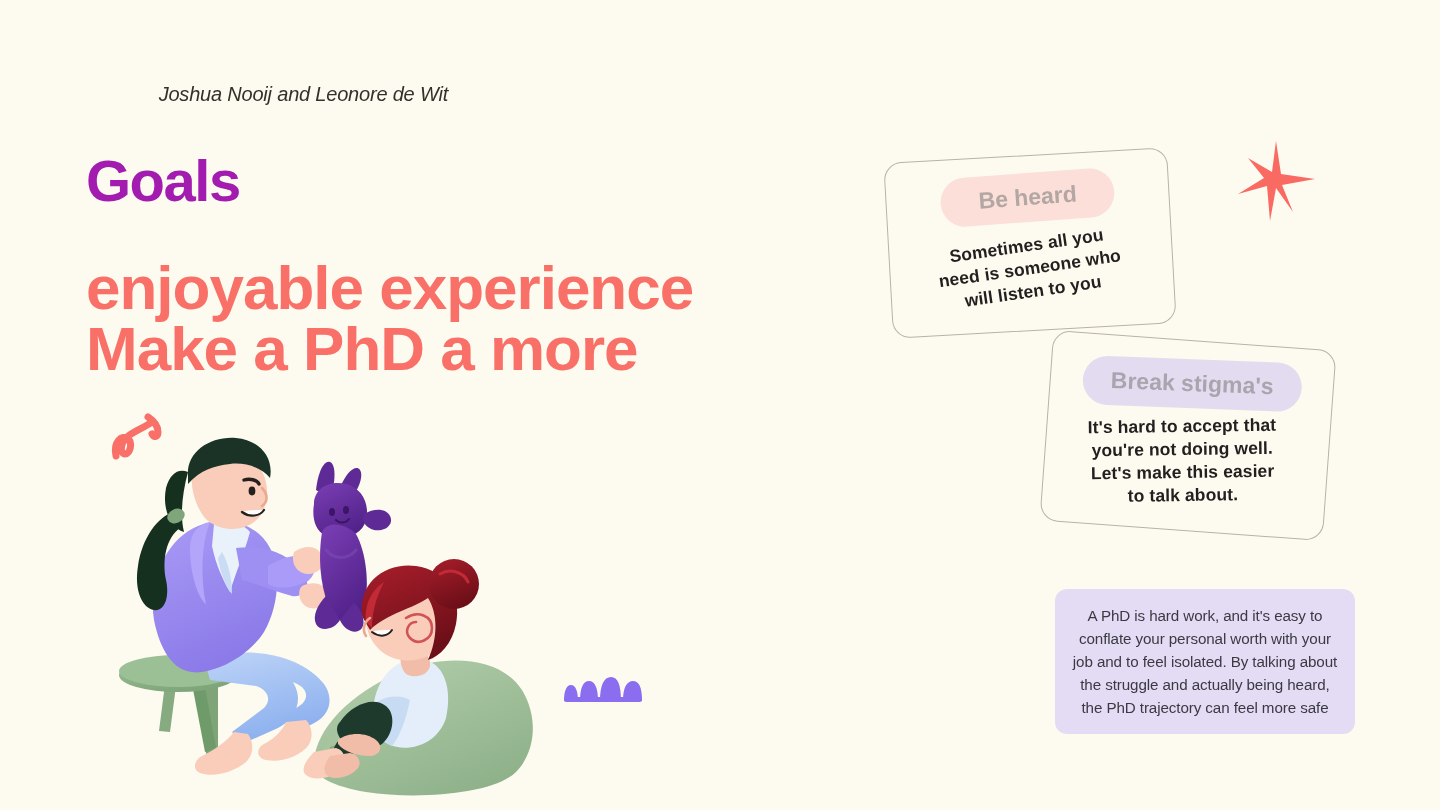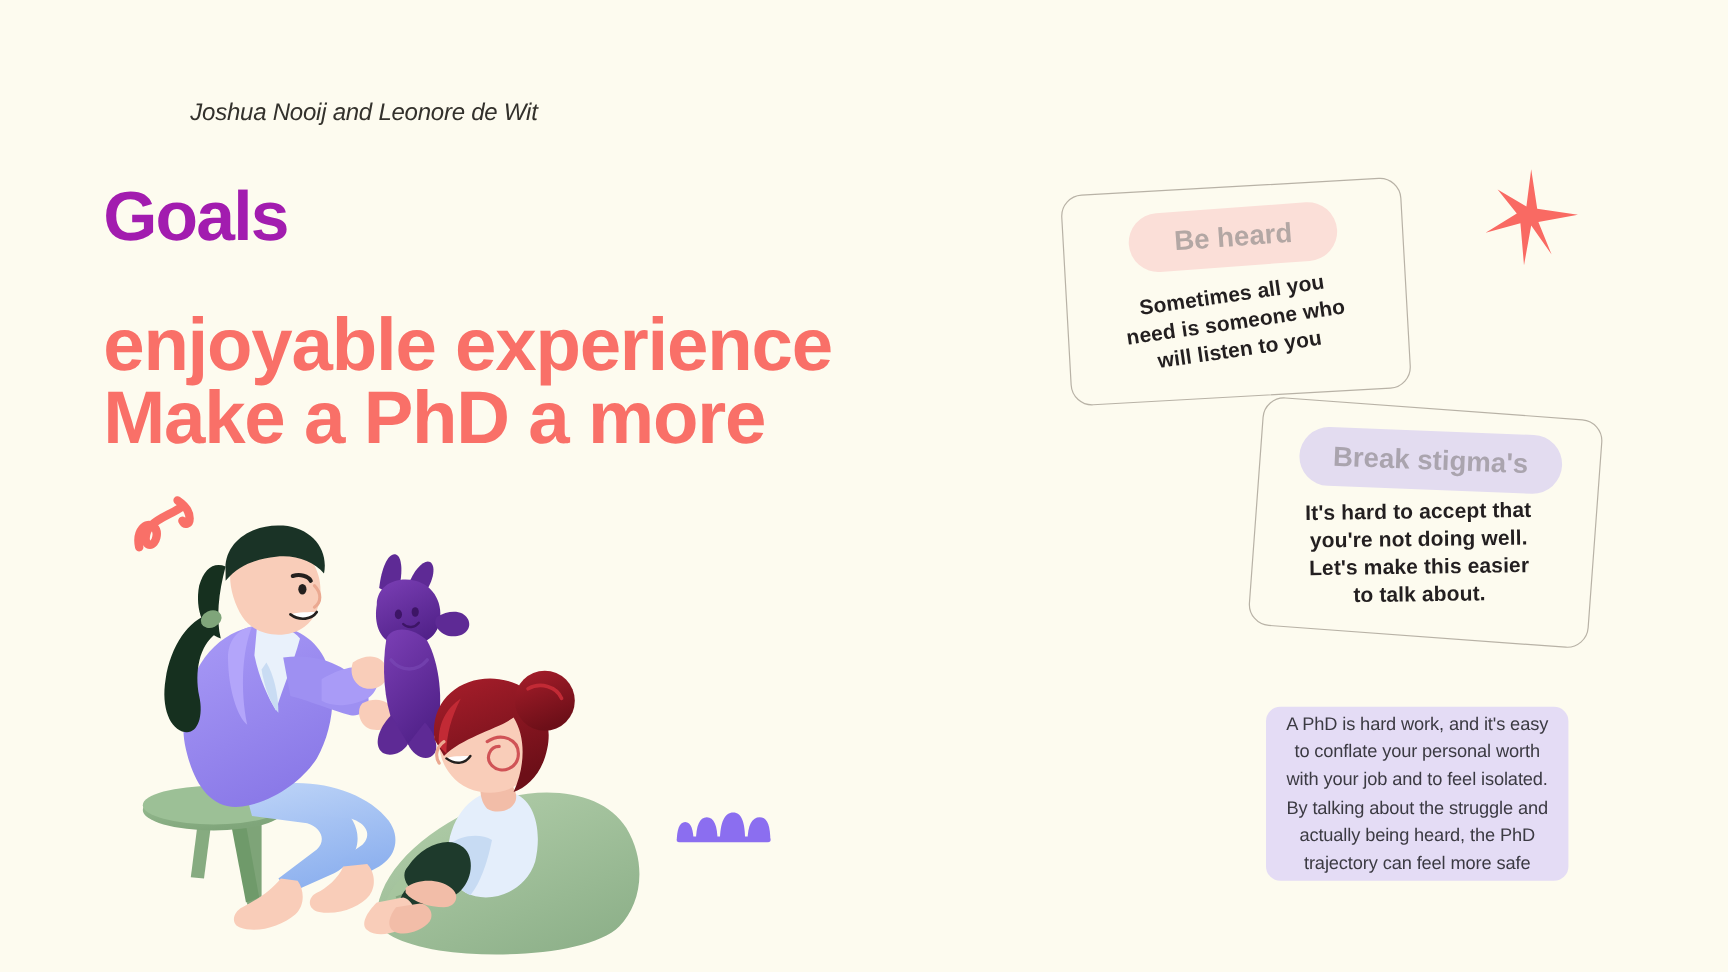--- a/index.html
+++ b/index.html
@@ -164,7 +164,7 @@
     position: absolute;
     left: 1055px;
     top: 589px;
-    width: 252px;
+    width: 300px;
     height: 145px;
     background: #e4dcf5;
     border-radius: 12px;

